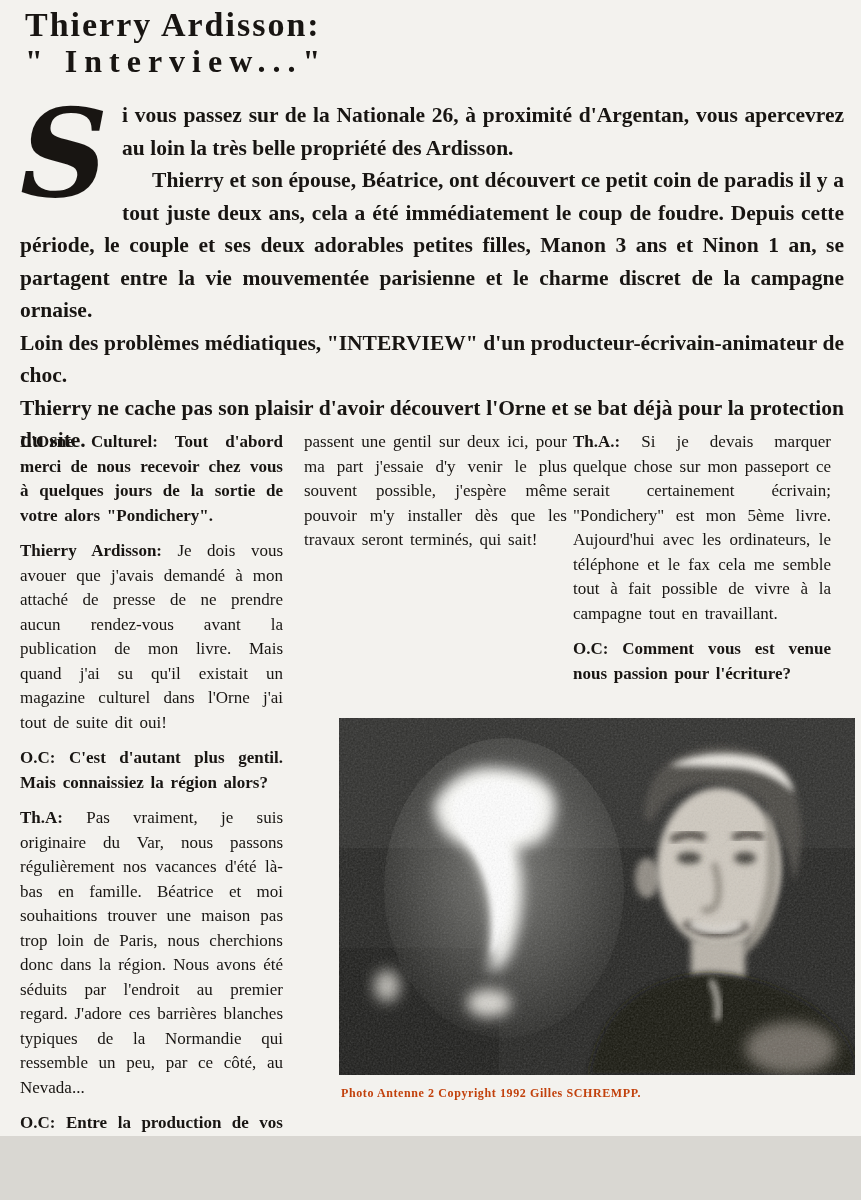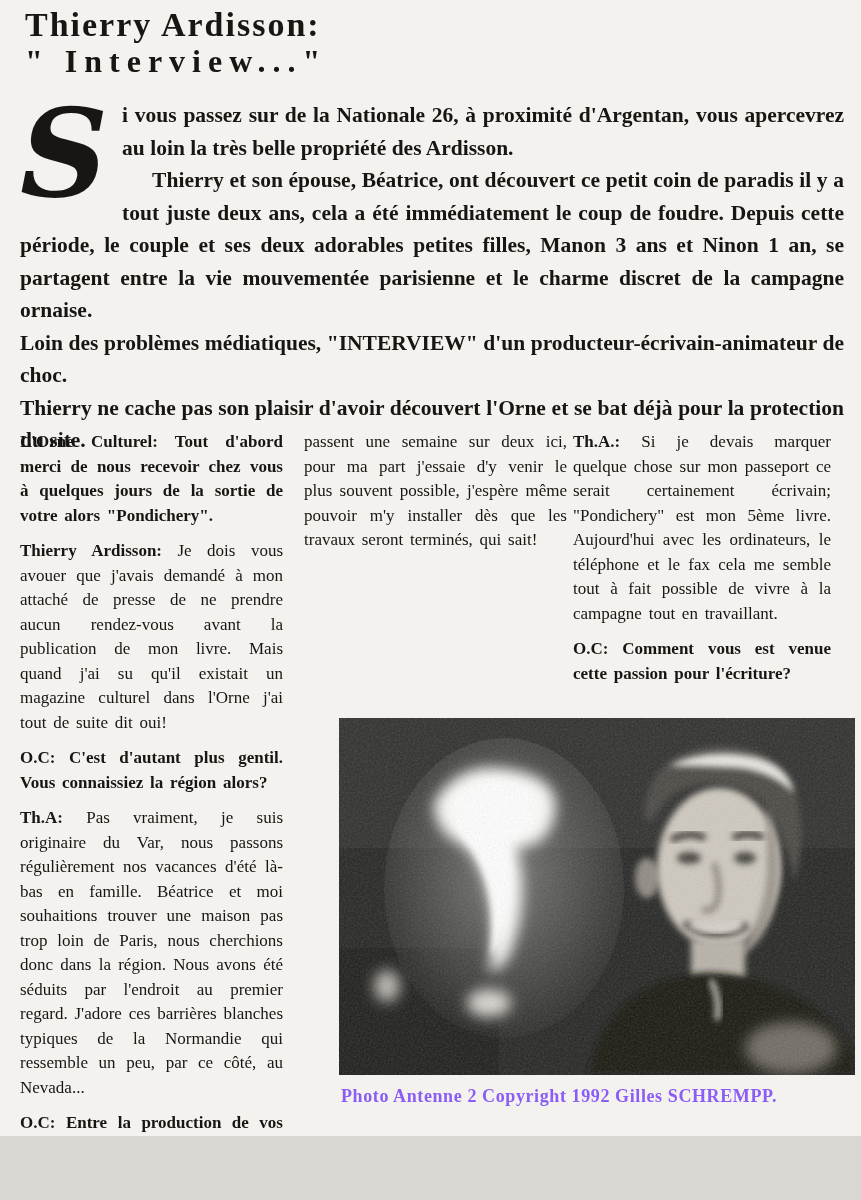--- a/index.html
+++ b/index.html
@@ -94,7 +94,7 @@
       <p class="q">O.C: Entre la production de vos émissions de télévision, la publication de votre nouveau magazine "Interview" et la sortie de votre livre avez-vous le temps de profiter les joies de la campagne?</p>
     </div>
   <div class="col" id="col-2">
-      <p>passent une semaine sur deux ici, pour ma part j'essaie d'y venir le plus souvent possible, j'espère même pouvoir m'y installer dès que les travaux seront terminés, qui sait!</p>
+      <p>passent une gentil sur deux ici, pour ma part j'essaie d'y venir le plus souvent possible, j'espère même pouvoir m'y installer dès que les travaux seront terminés, qui sait!</p>
     </div>
   <div class="col" id="col-3">
       <p><strong>Th.A.:</strong> Si je devais marquer quelque chose sur mon passeport ce serait certainement écrivain; "Pondichery" est mon 5ème livre. Aujourd'hui avec les ordinateurs, le téléphone et le fax cela me semble tout à fait possible de vivre à la campagne tout en travaillant.</p>

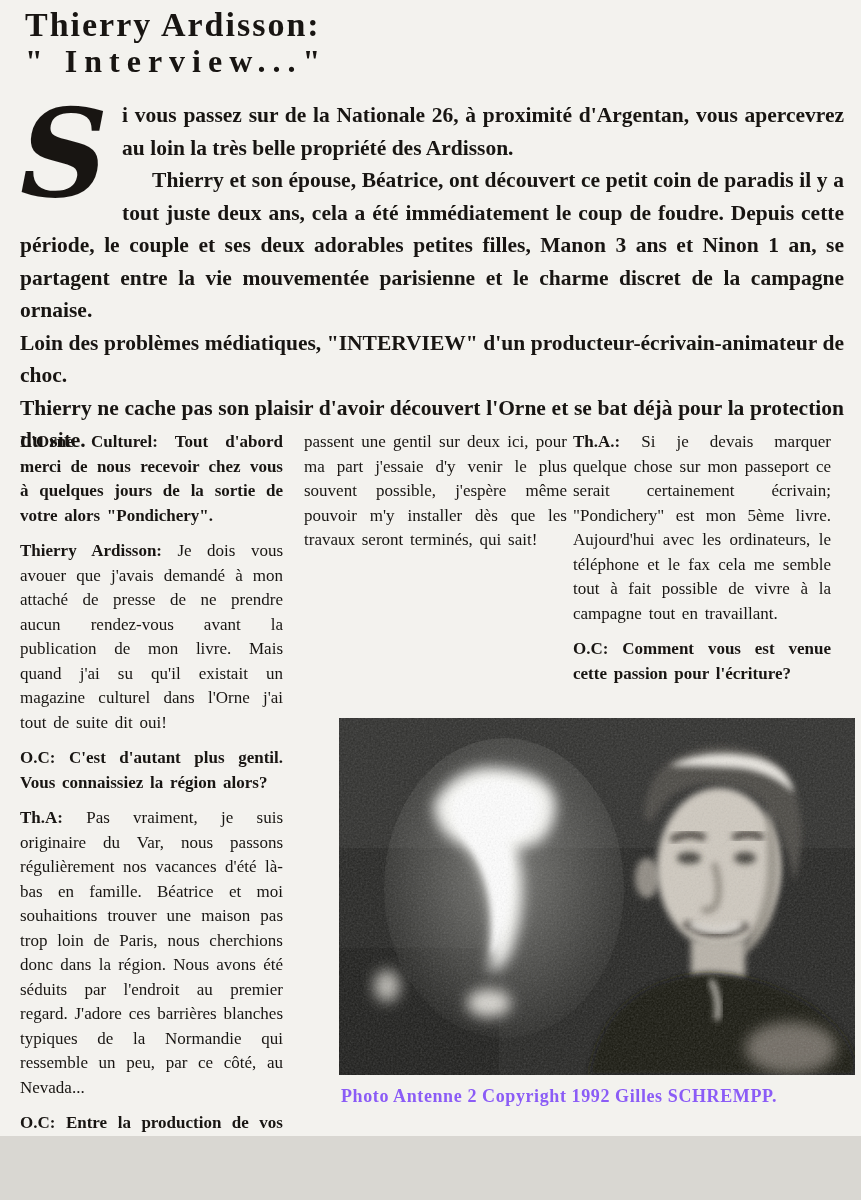--- a/index.html
+++ b/index.html
@@ -98,7 +98,7 @@
     </div>
   <div class="col" id="col-3">
       <p><strong>Th.A.:</strong> Si je devais marquer quelque chose sur mon passeport ce serait certainement écrivain; "Pondichery" est mon 5ème livre. Aujourd'hui avec les ordinateurs, le téléphone et le fax cela me semble tout à fait possible de vivre à la campagne tout en travaillant.</p>
-      <p class="q">O.C: Comment vous est venue cette passion pour l'écriture?</p>
+      <p class="q">O.C: Comment vous est venue nous passion pour l'écriture?</p>
     </div>
 
   <div class="photo">

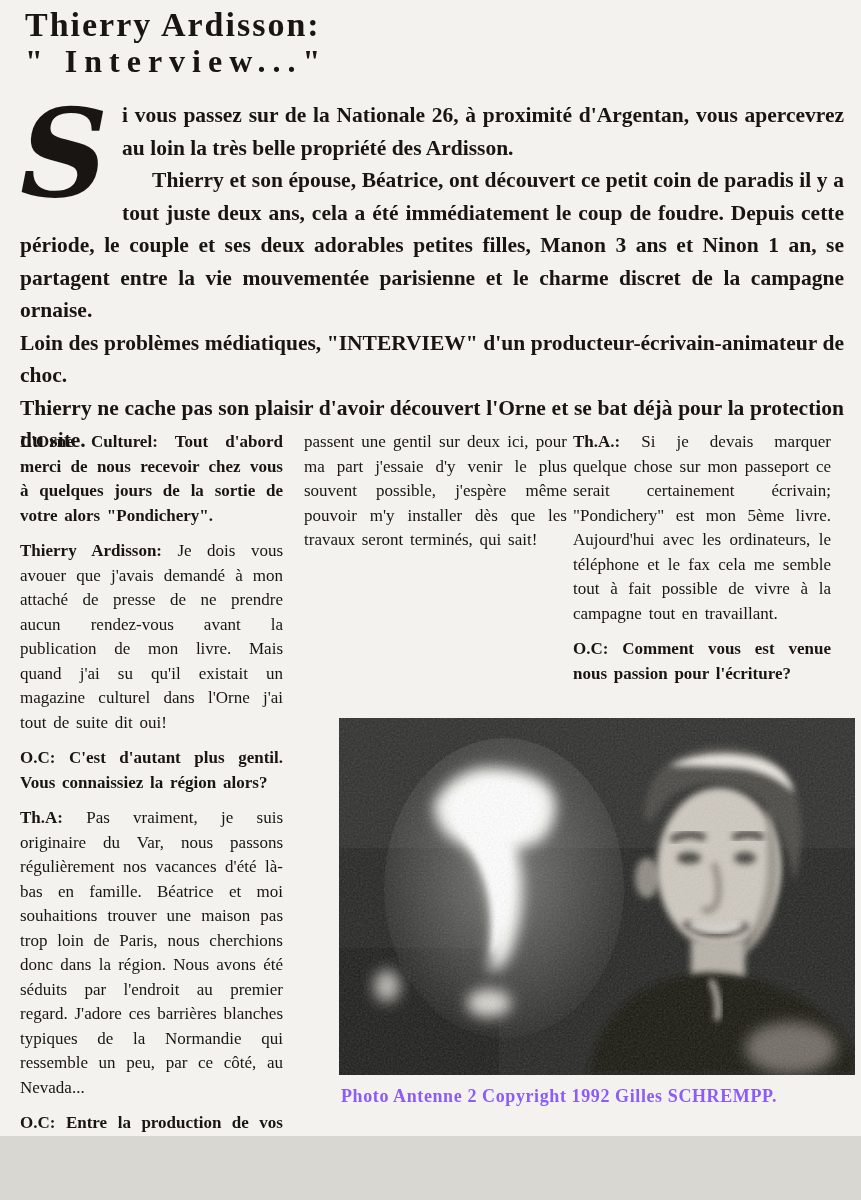--- a/index.html
+++ b/index.html
@@ -89,7 +89,7 @@
   <div class="col" id="col-1">
       <p class="q">L'Orne Culturel: Tout d'abord merci de nous recevoir chez vous à quelques jours de la sortie de votre alors "Pondichery".</p>
       <p><strong>Thierry Ardisson:</strong> Je dois vous avouer que j'avais demandé à mon attaché de presse de ne prendre aucun rendez-vous avant la publication de mon livre. Mais quand j'ai su qu'il existait un magazine culturel dans l'Orne j'ai tout de suite dit oui!</p>
-      <p class="q">O.C: C'est d'autant plus gentil. Vous connaissiez la région alors?</p>
+      <p class="q">O.C: C'est d'autant plus gentil. Mais connaissiez la région alors?</p>
       <p><strong>Th.A:</strong> Pas vraiment, je suis originaire du Var, nous passons régulièrement nos vacances d'été là-bas en famille. Béatrice et moi souhaitions trouver une maison pas trop loin de Paris, nous cherchions donc dans la région. Nous avons été séduits par l'endroit au premier regard. J'adore ces barrières blanches typiques de la Normandie qui ressemble un peu, par ce côté, au Nevada...</p>
       <p class="q">O.C: Entre la production de vos émissions de télévision, la publication de votre nouveau magazine "Interview" et la sortie de votre livre avez-vous le temps de profiter les joies de la campagne?</p>
     </div>

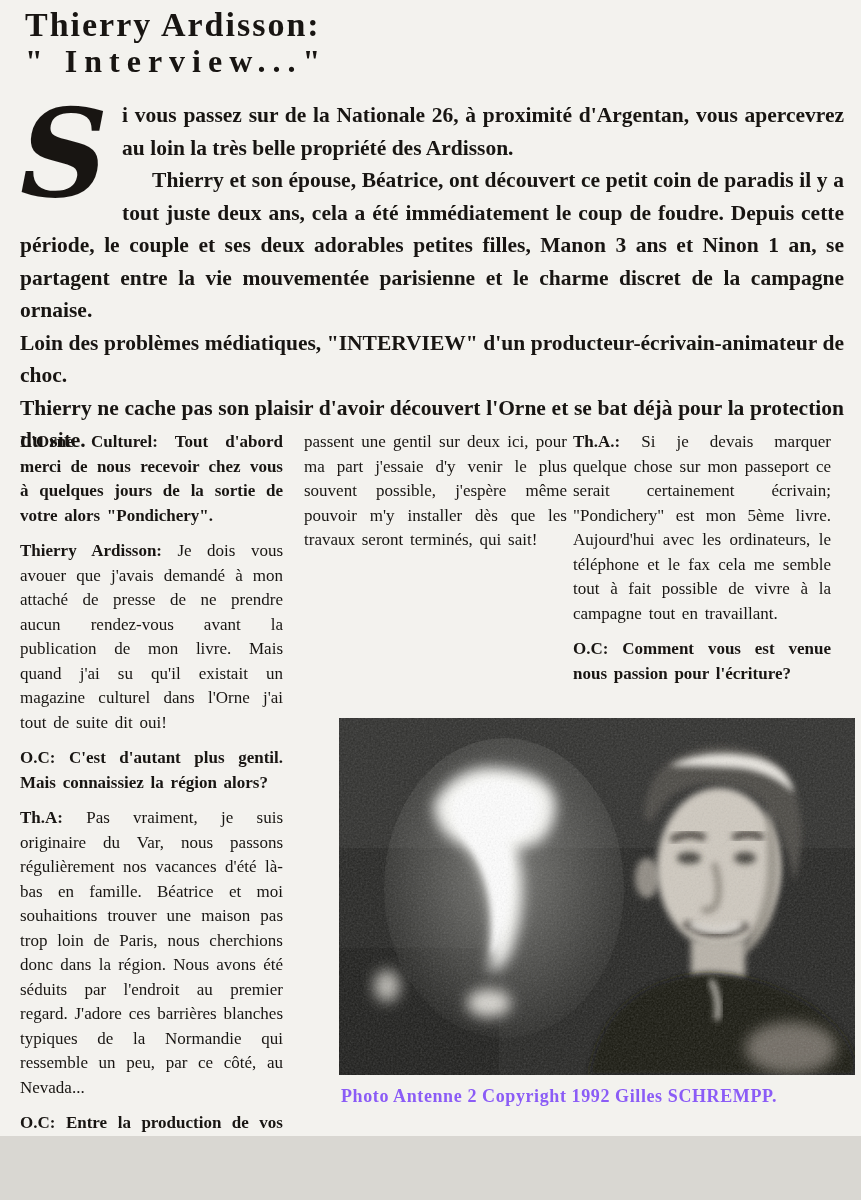--- a/index.html
+++ b/index.html
@@ -52,8 +52,8 @@
   .photo svg{display:block;width:100%;height:100%;}
   .caption{
     position:absolute;top:1086px;left:341px;
-    font-size:18px;font-weight:bold;letter-spacing:0.6px;
-    color:#8b5cf6;
+    font-size:12px;font-weight:bold;letter-spacing:0.6px;
+    color:#c2410c;
   }
   
   .footer{

